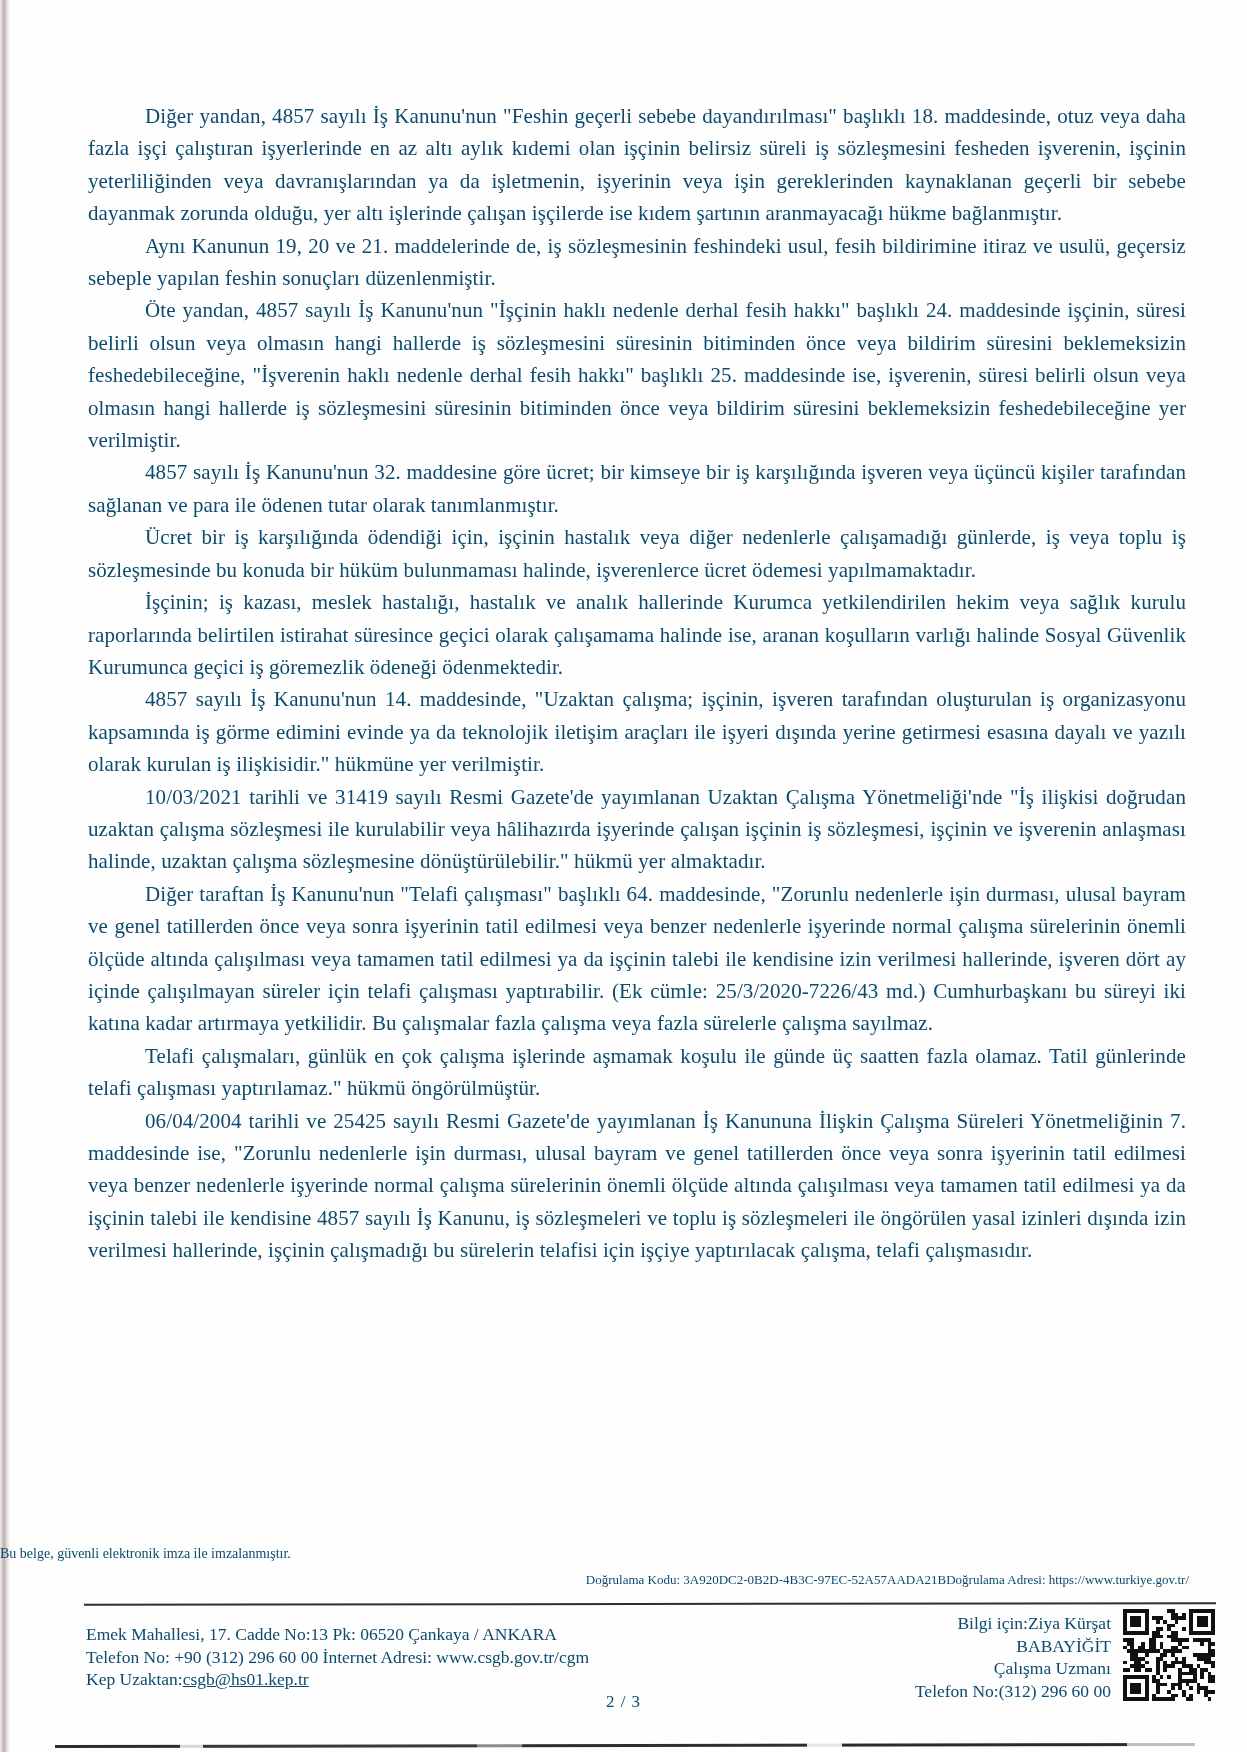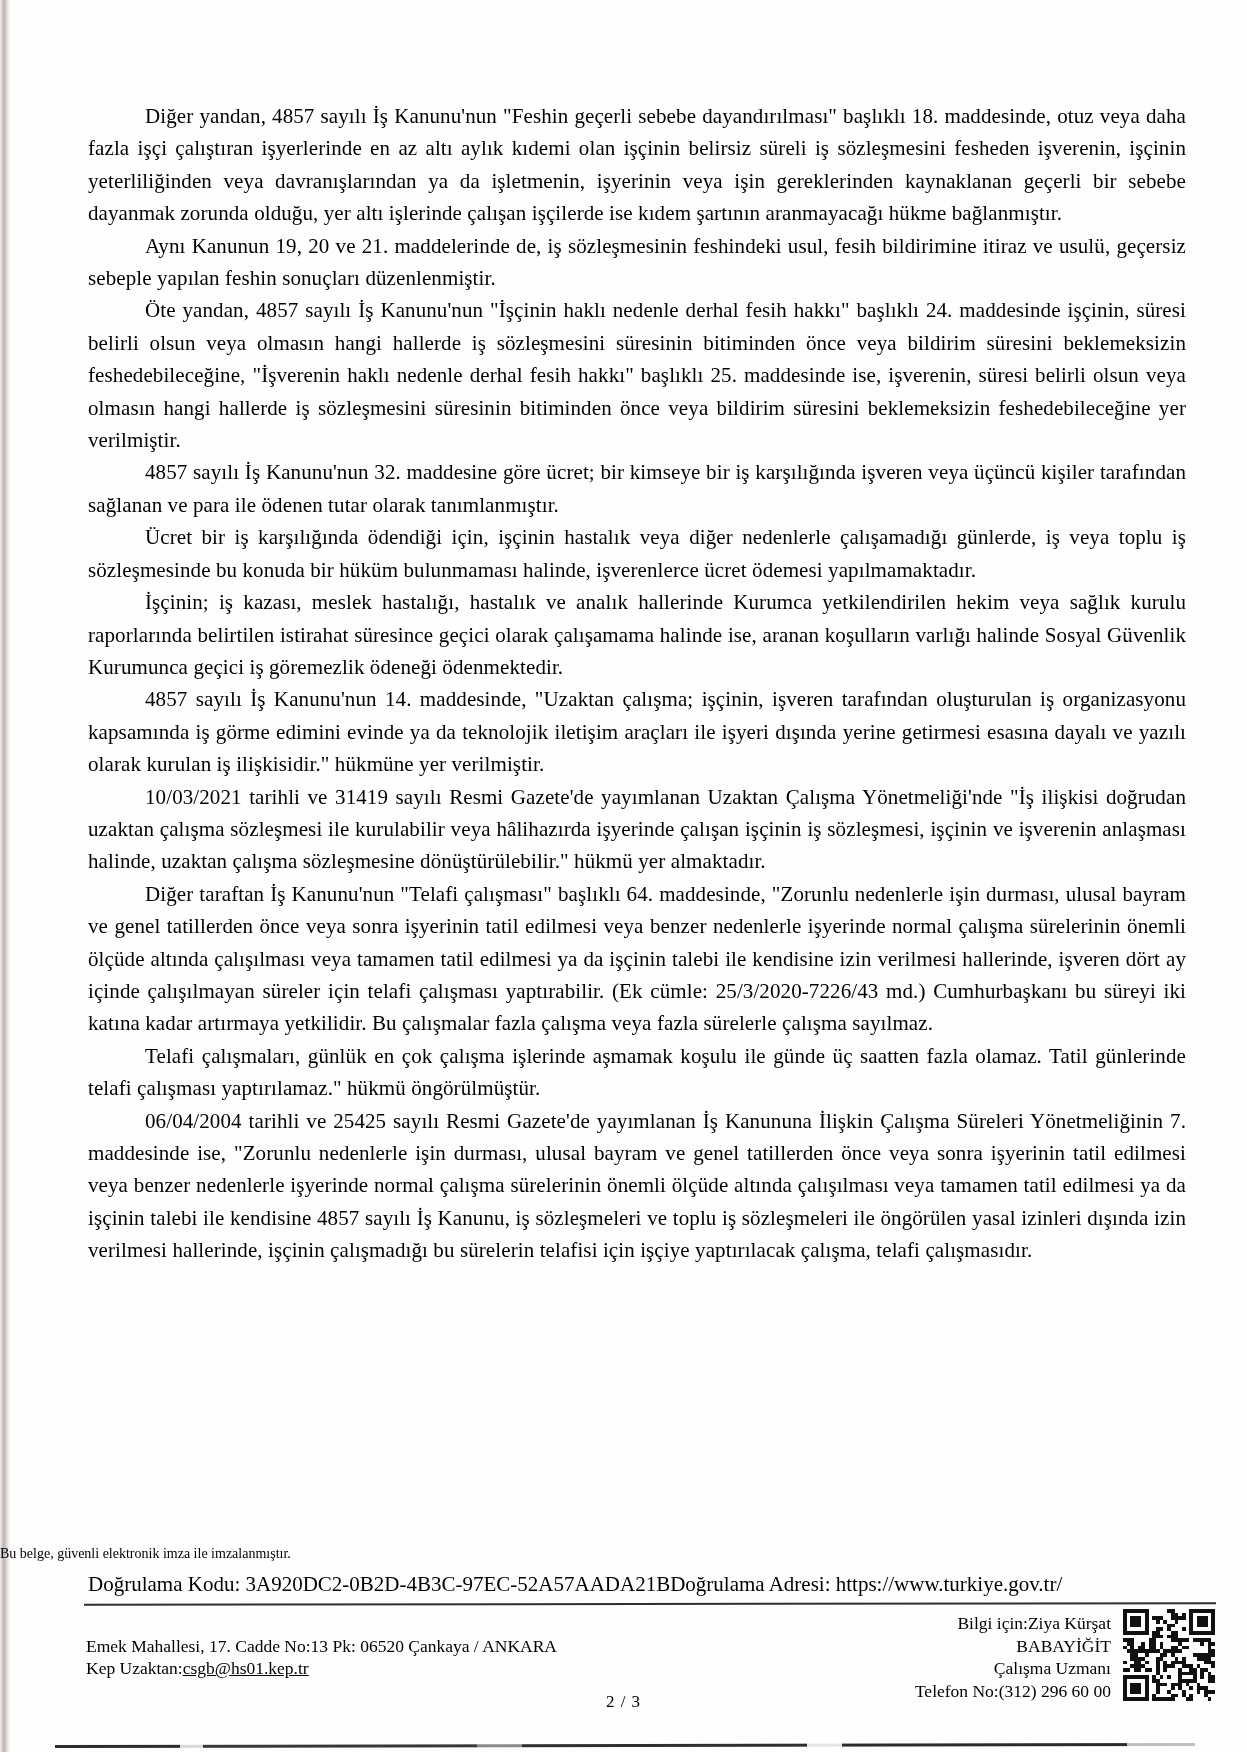--- a/index.html
+++ b/index.html
@@ -11,7 +11,7 @@
     background:#fefefe;
     overflow:hidden;
     font-family:"Liberation Serif","DejaVu Serif",serif;
-    color:#000000;
+    color:#0c4a6e;
   }
   
   .scan-stripe{

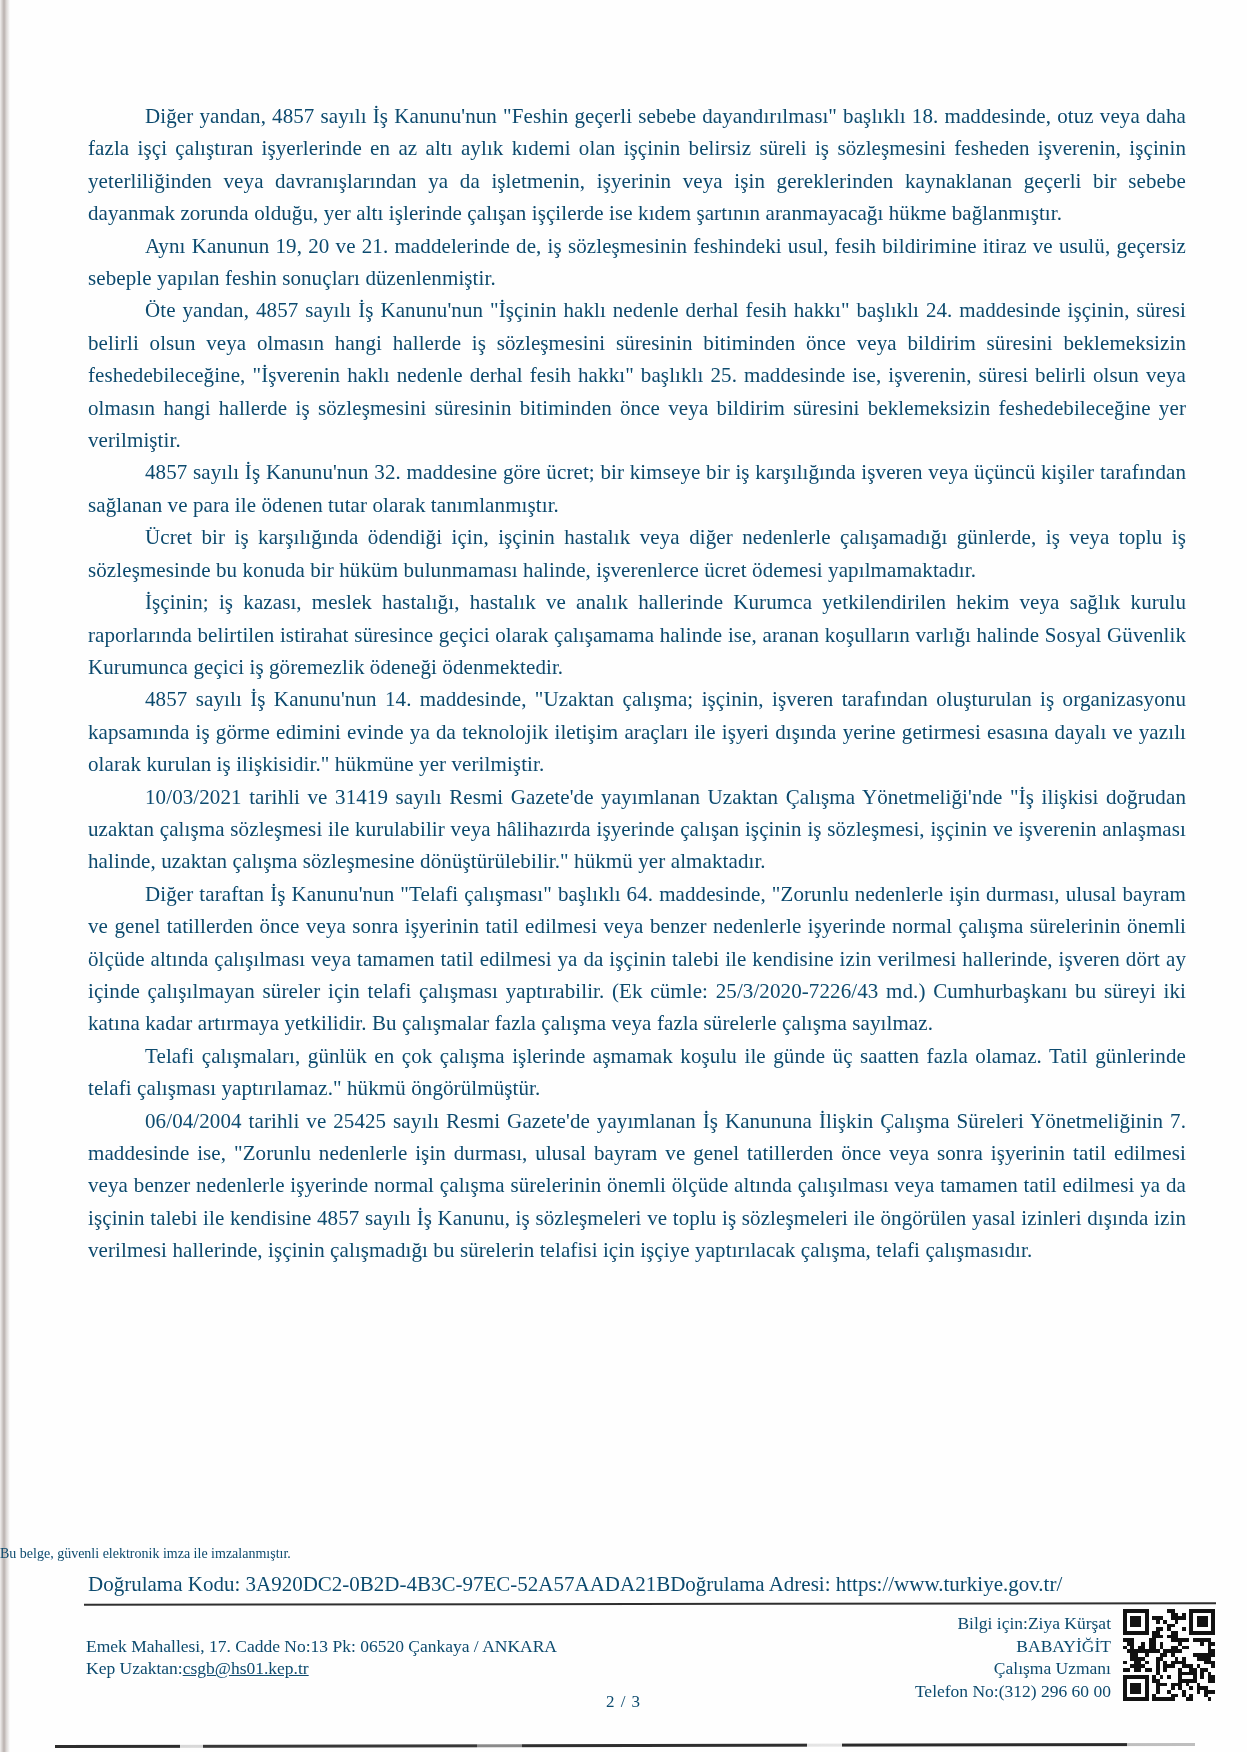--- a/index.html
+++ b/index.html
@@ -37,8 +37,8 @@
   }
   .verify-row{
     position:absolute;top:1572px;left:88px;right:58px;
-    display:flex;justify-content:flex-start;
-    font-size:21px;
+    display:flex;justify-content:flex-end;
+    font-size:13px;
   }
   .rule{
     position:absolute;top:1603px;left:84px;width:1132px;height:0;

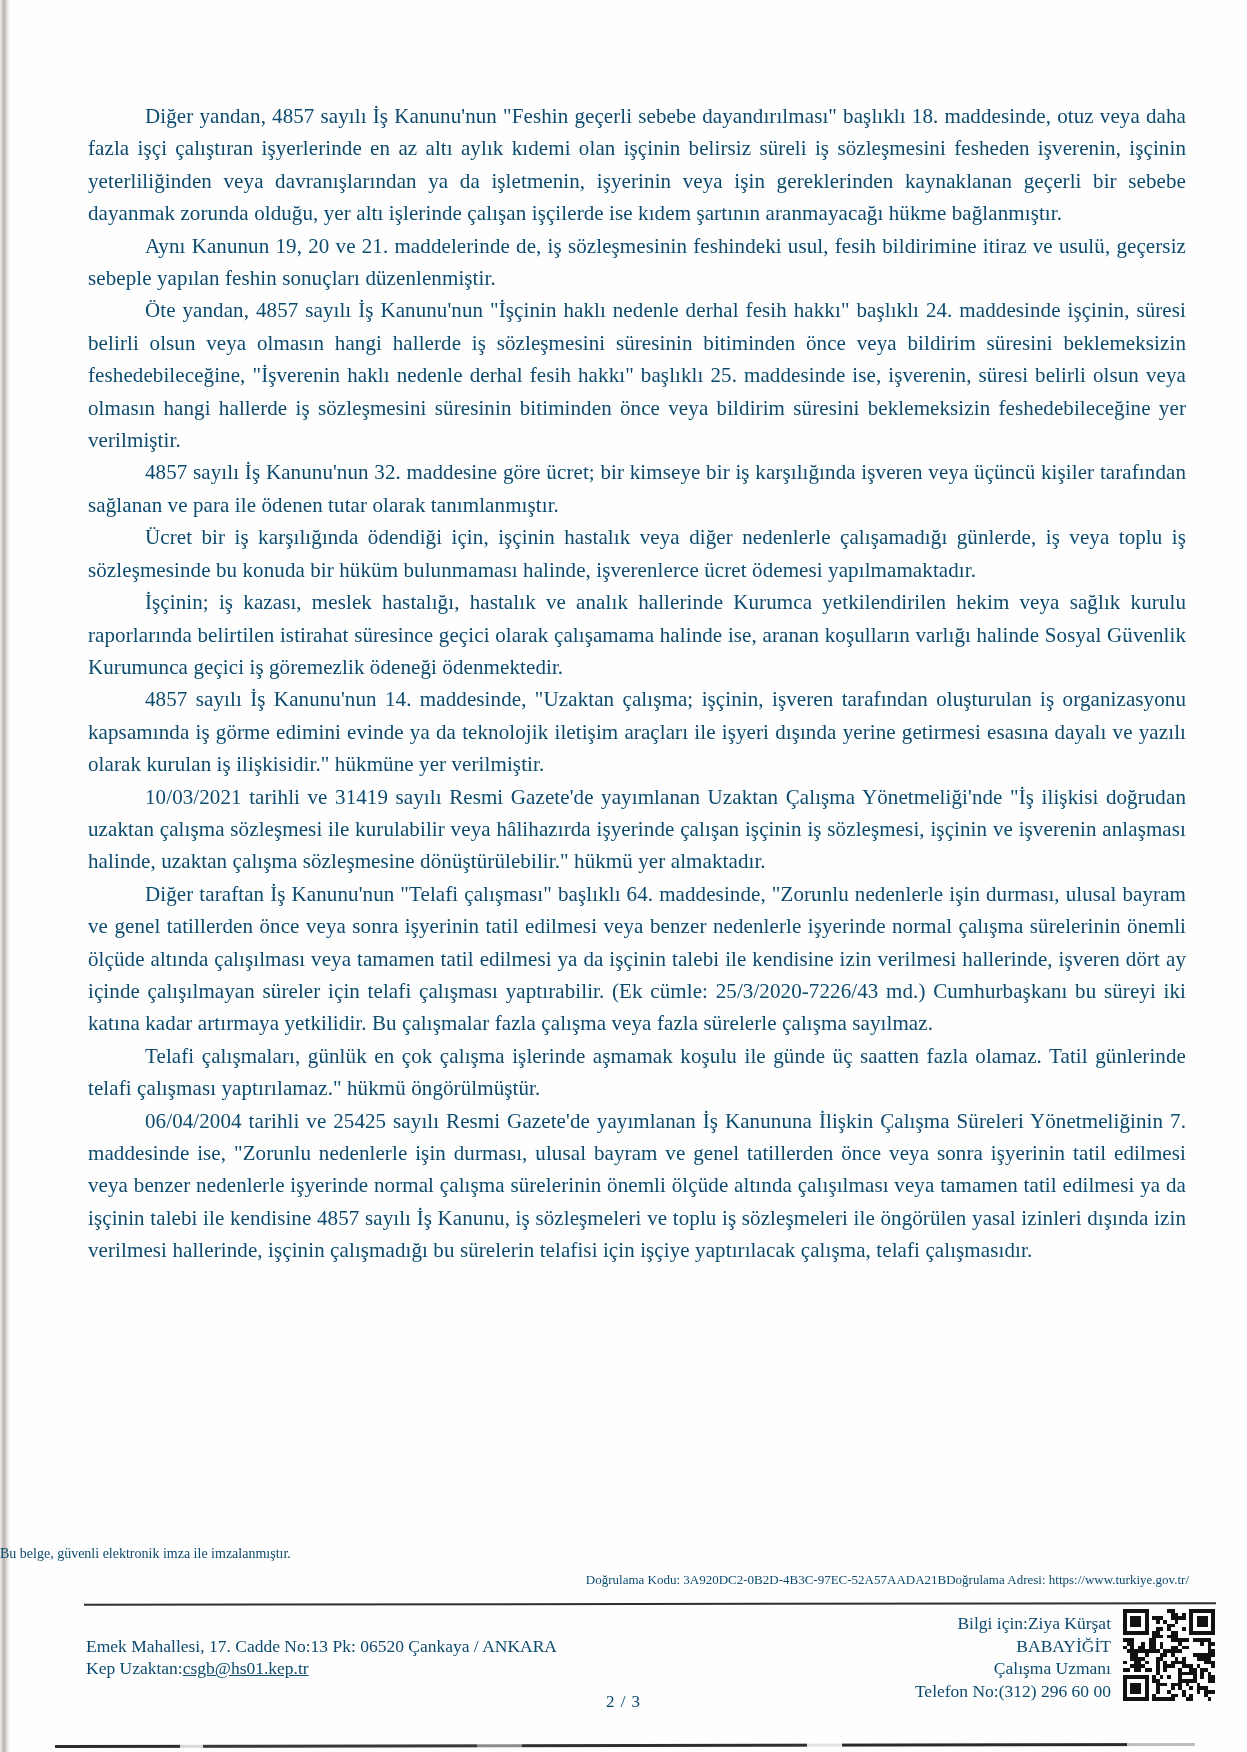--- a/index.html
+++ b/index.html
@@ -114,6 +114,7 @@
   <div class="footer-cols">
     <div class="addr-block">
       <div>Emek Mahallesi, 17. Cadde No:13 Pk: 06520 Çankaya / ANKARA</div>
+      <div>Telefon No: +90 (312) 296 60 00  İnternet Adresi: www.csgb.gov.tr/cgm</div>
       <div>
         <span>Kep Uzaktan:</span><span class="underlined">csgb@hs01.kep.tr</span>
       </div>

